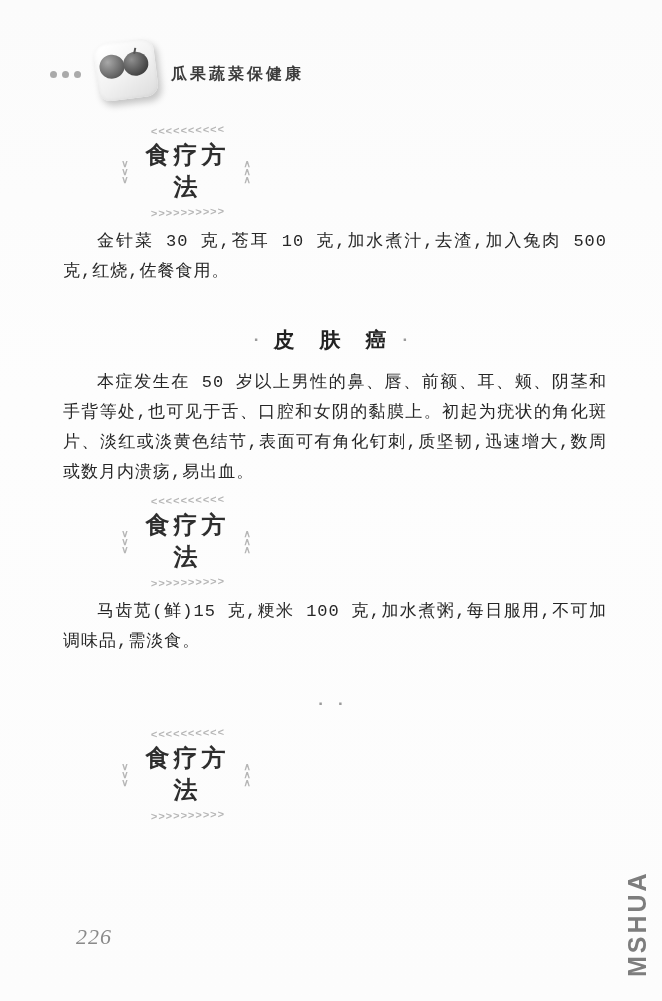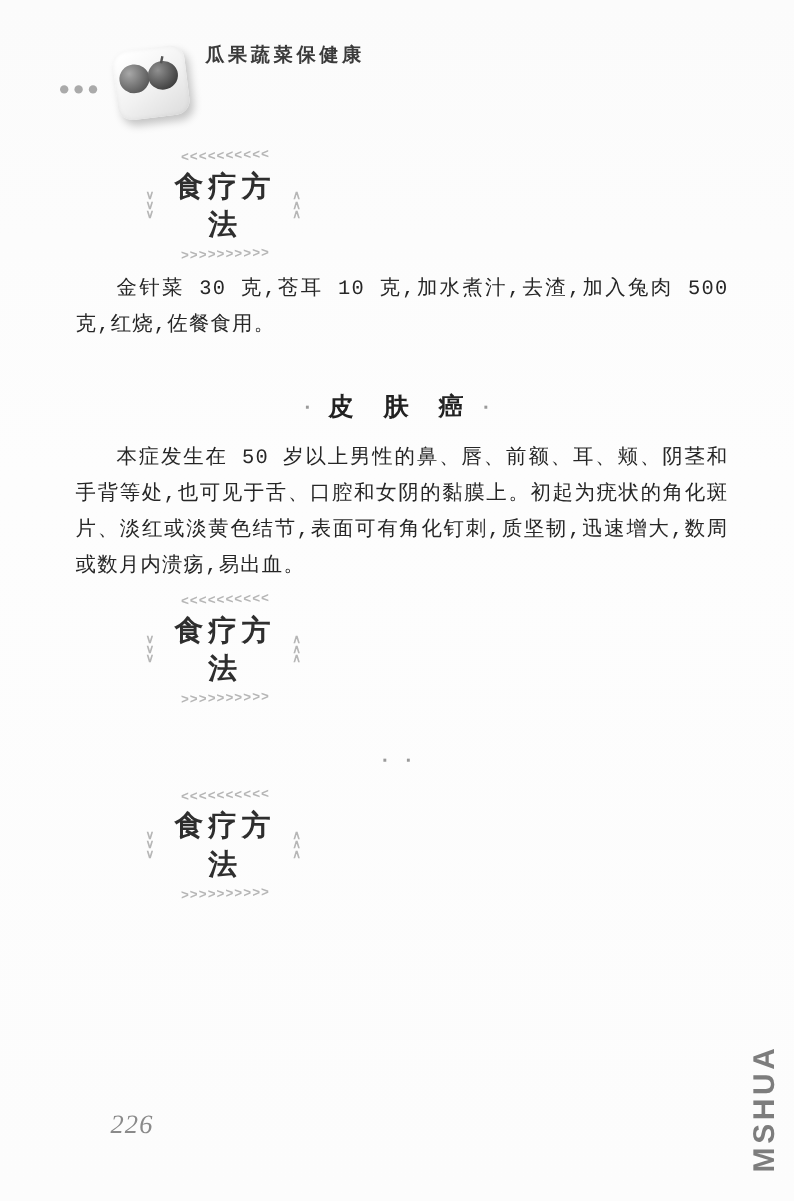--- a/index.html
+++ b/index.html
@@ -10,7 +10,7 @@
     overflow:hidden;color:#2a2a2a;
   }
   
-  .header{display:flex;padding-top:36px;margin-left:50px;height:76px;}
+  .header{display:flex;align-items:center;padding-top:36px;margin-left:50px;height:76px;}
   .dots{display:flex;gap:5px;align-items:center;margin-right:10px;}
   .dots i{width:7px;height:7px;border-radius:50%;background:#aaaaaa;display:block;}
   .logo{width:74px;height:74px;position:relative;flex:0 0 auto;}

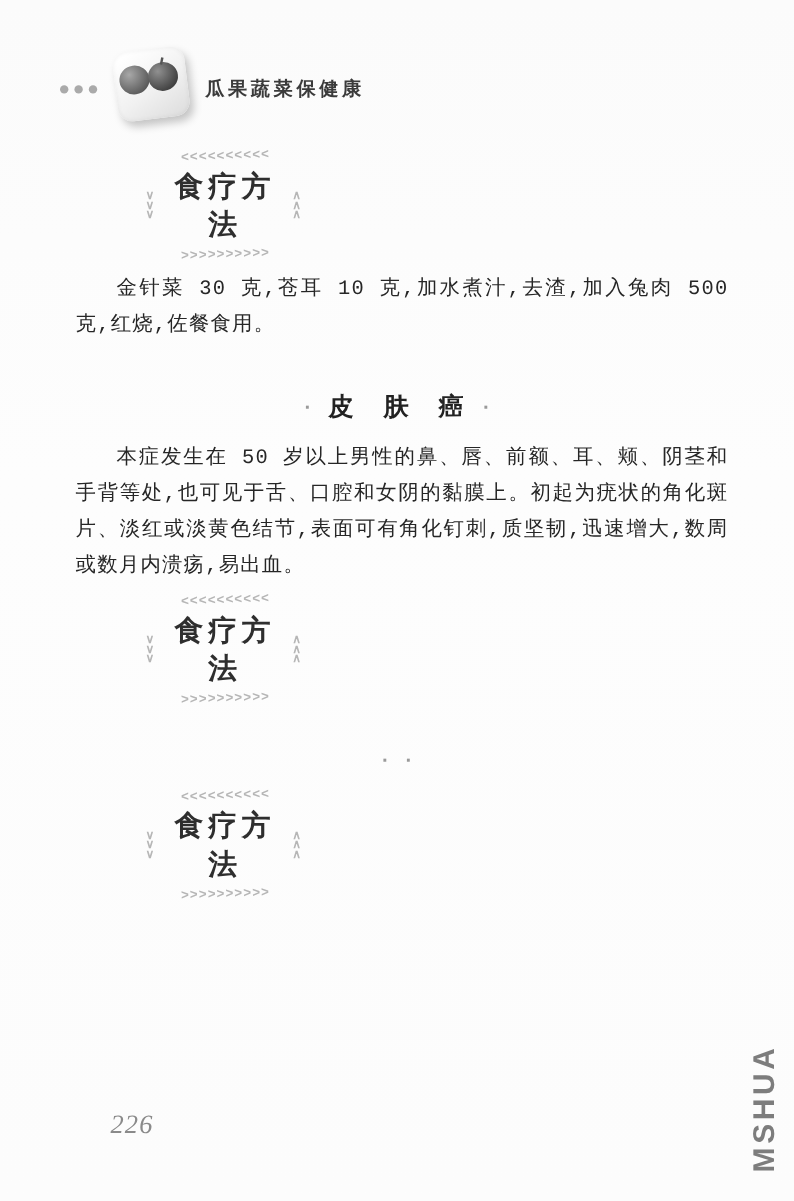--- a/index.html
+++ b/index.html
@@ -110,6 +110,7 @@
     <div class="chev-row bottom">&gt;&gt;&gt;&gt;&gt;&gt;&gt;&gt;&gt;&gt;</div>
   </div>
 
+  <p class="para">马齿苋(鲜)15 克,粳米 100 克,加水煮粥,每日服用,不可加调味品,需淡食。</p>
 
   <div class="disease-title dt2">
     <span class="tdot">·</span>

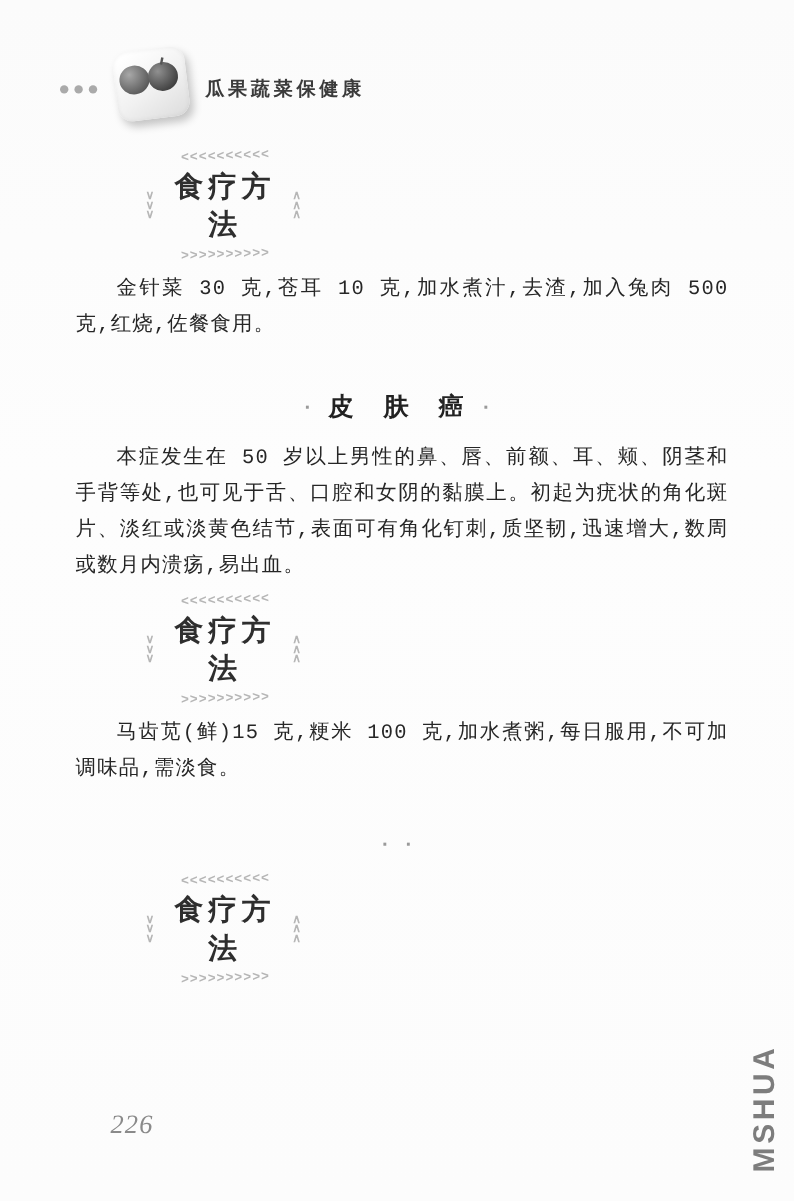--- a/index.html
+++ b/index.html
@@ -49,7 +49,7 @@
   .ttext{font-weight:bold;font-size:21px;letter-spacing:2px;color:#222222;}
   
   .pagenum{
-    position:absolute;left:92px;top:924px;font-family:"Liberation Serif",serif;
+    position:absolute;left:76px;top:924px;font-family:"Liberation Serif",serif;
     font-style:italic;font-size:22px;color:#8a8a8a;letter-spacing:1px;
   }
   .watermark{

